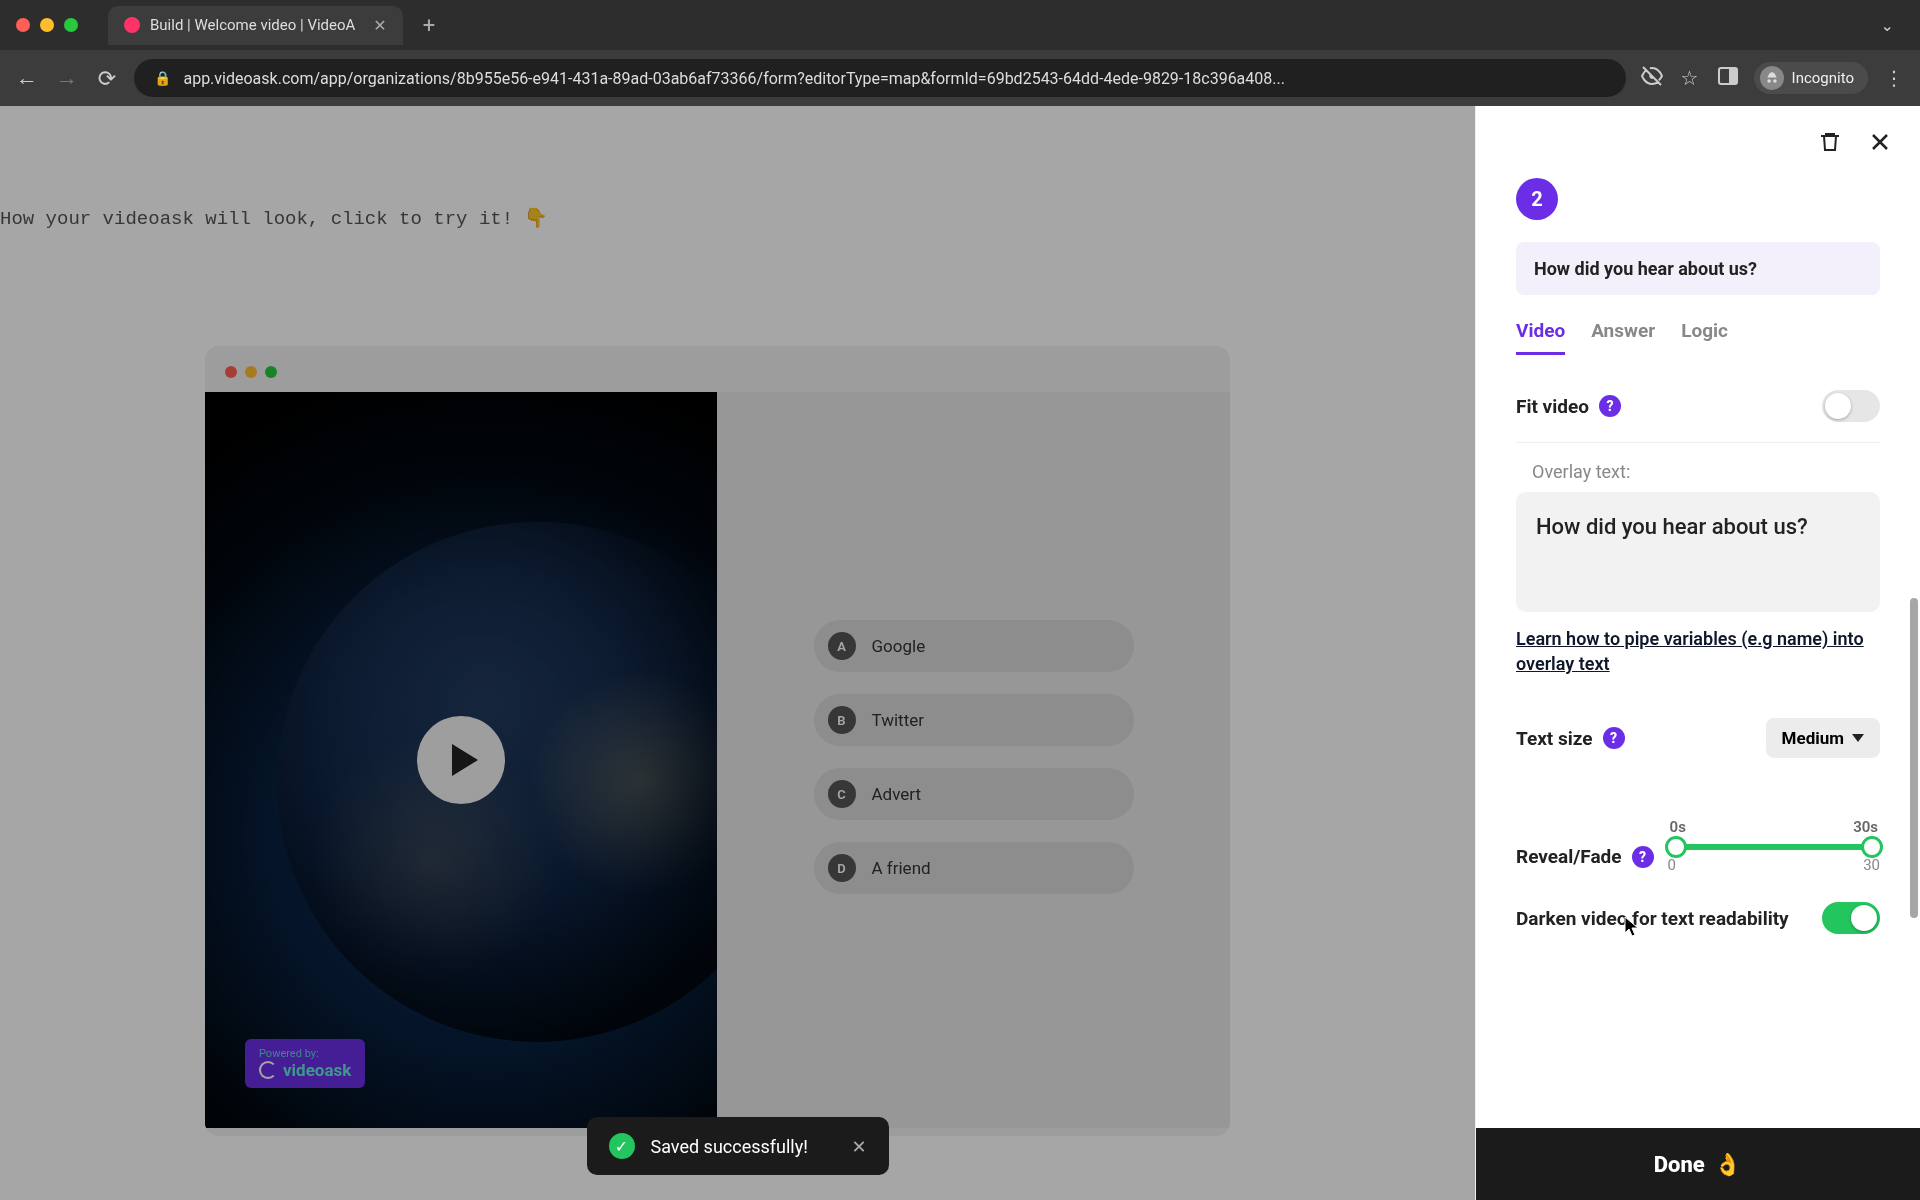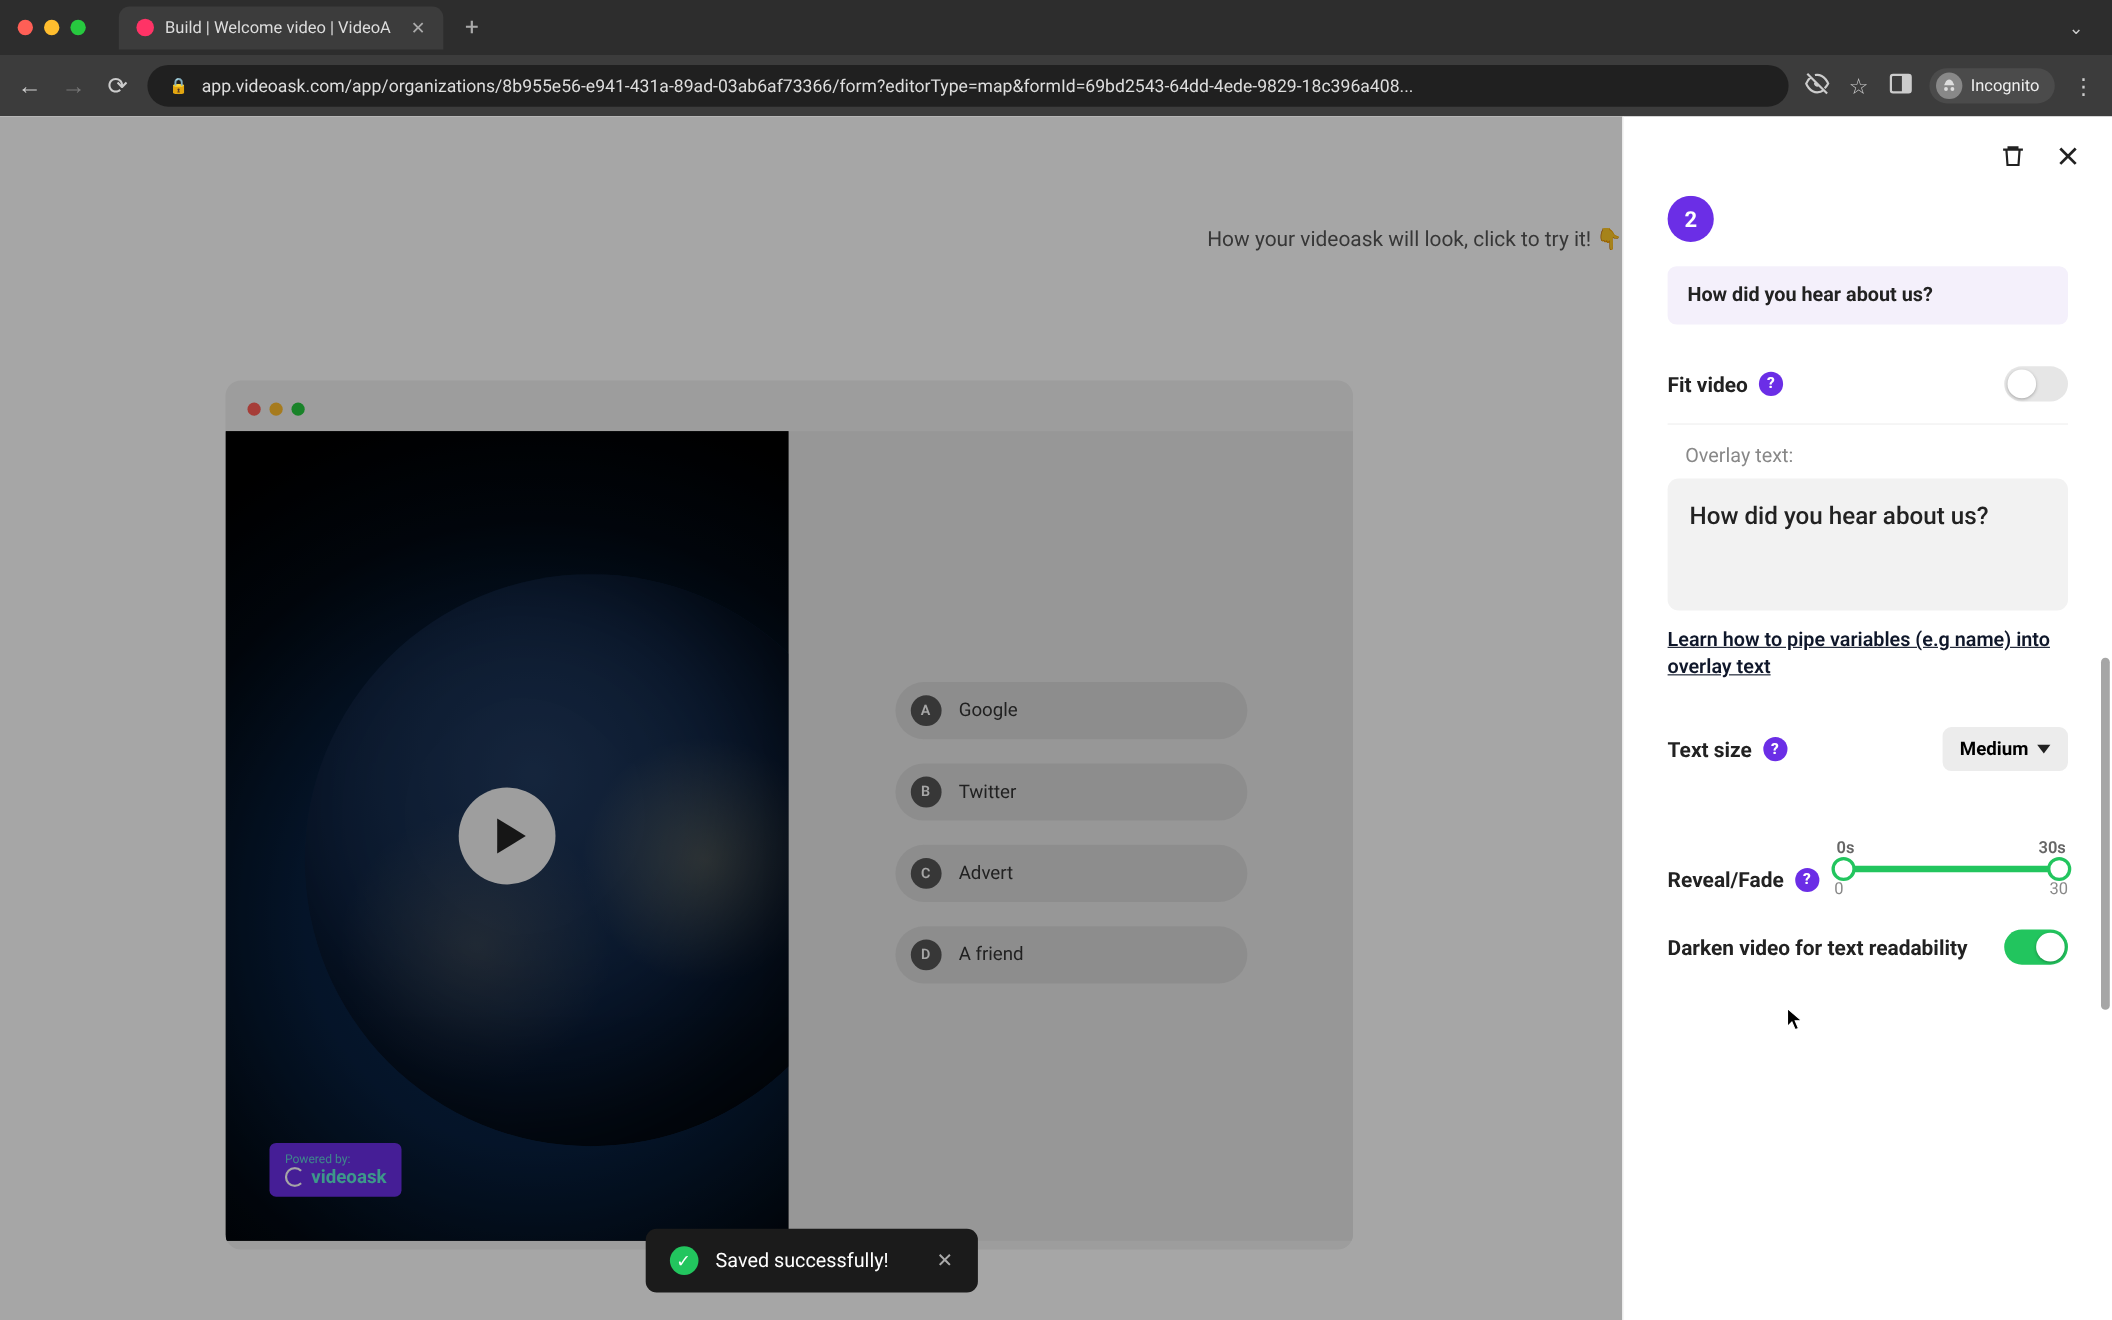--- a/index.html
+++ b/index.html
@@ -35,7 +35,7 @@
 .viewport { flex:1; position:relative; background:#fff; display:flex; }
 .canvas { flex:1; position:relative; background:#fff; }
 
-.hint { position:absolute; top:100px; left:0; right:0; text-align:right; color:#555; font-size:19px; }
+.hint { position:absolute; top:100px; left:0; right:0; text-align:left; color:#555; font-size:19px;font-family:Liberation Mono, monospace; }
 .preview-wrap { position:absolute; top:240px; left:205px; width:1025px; }
 
 

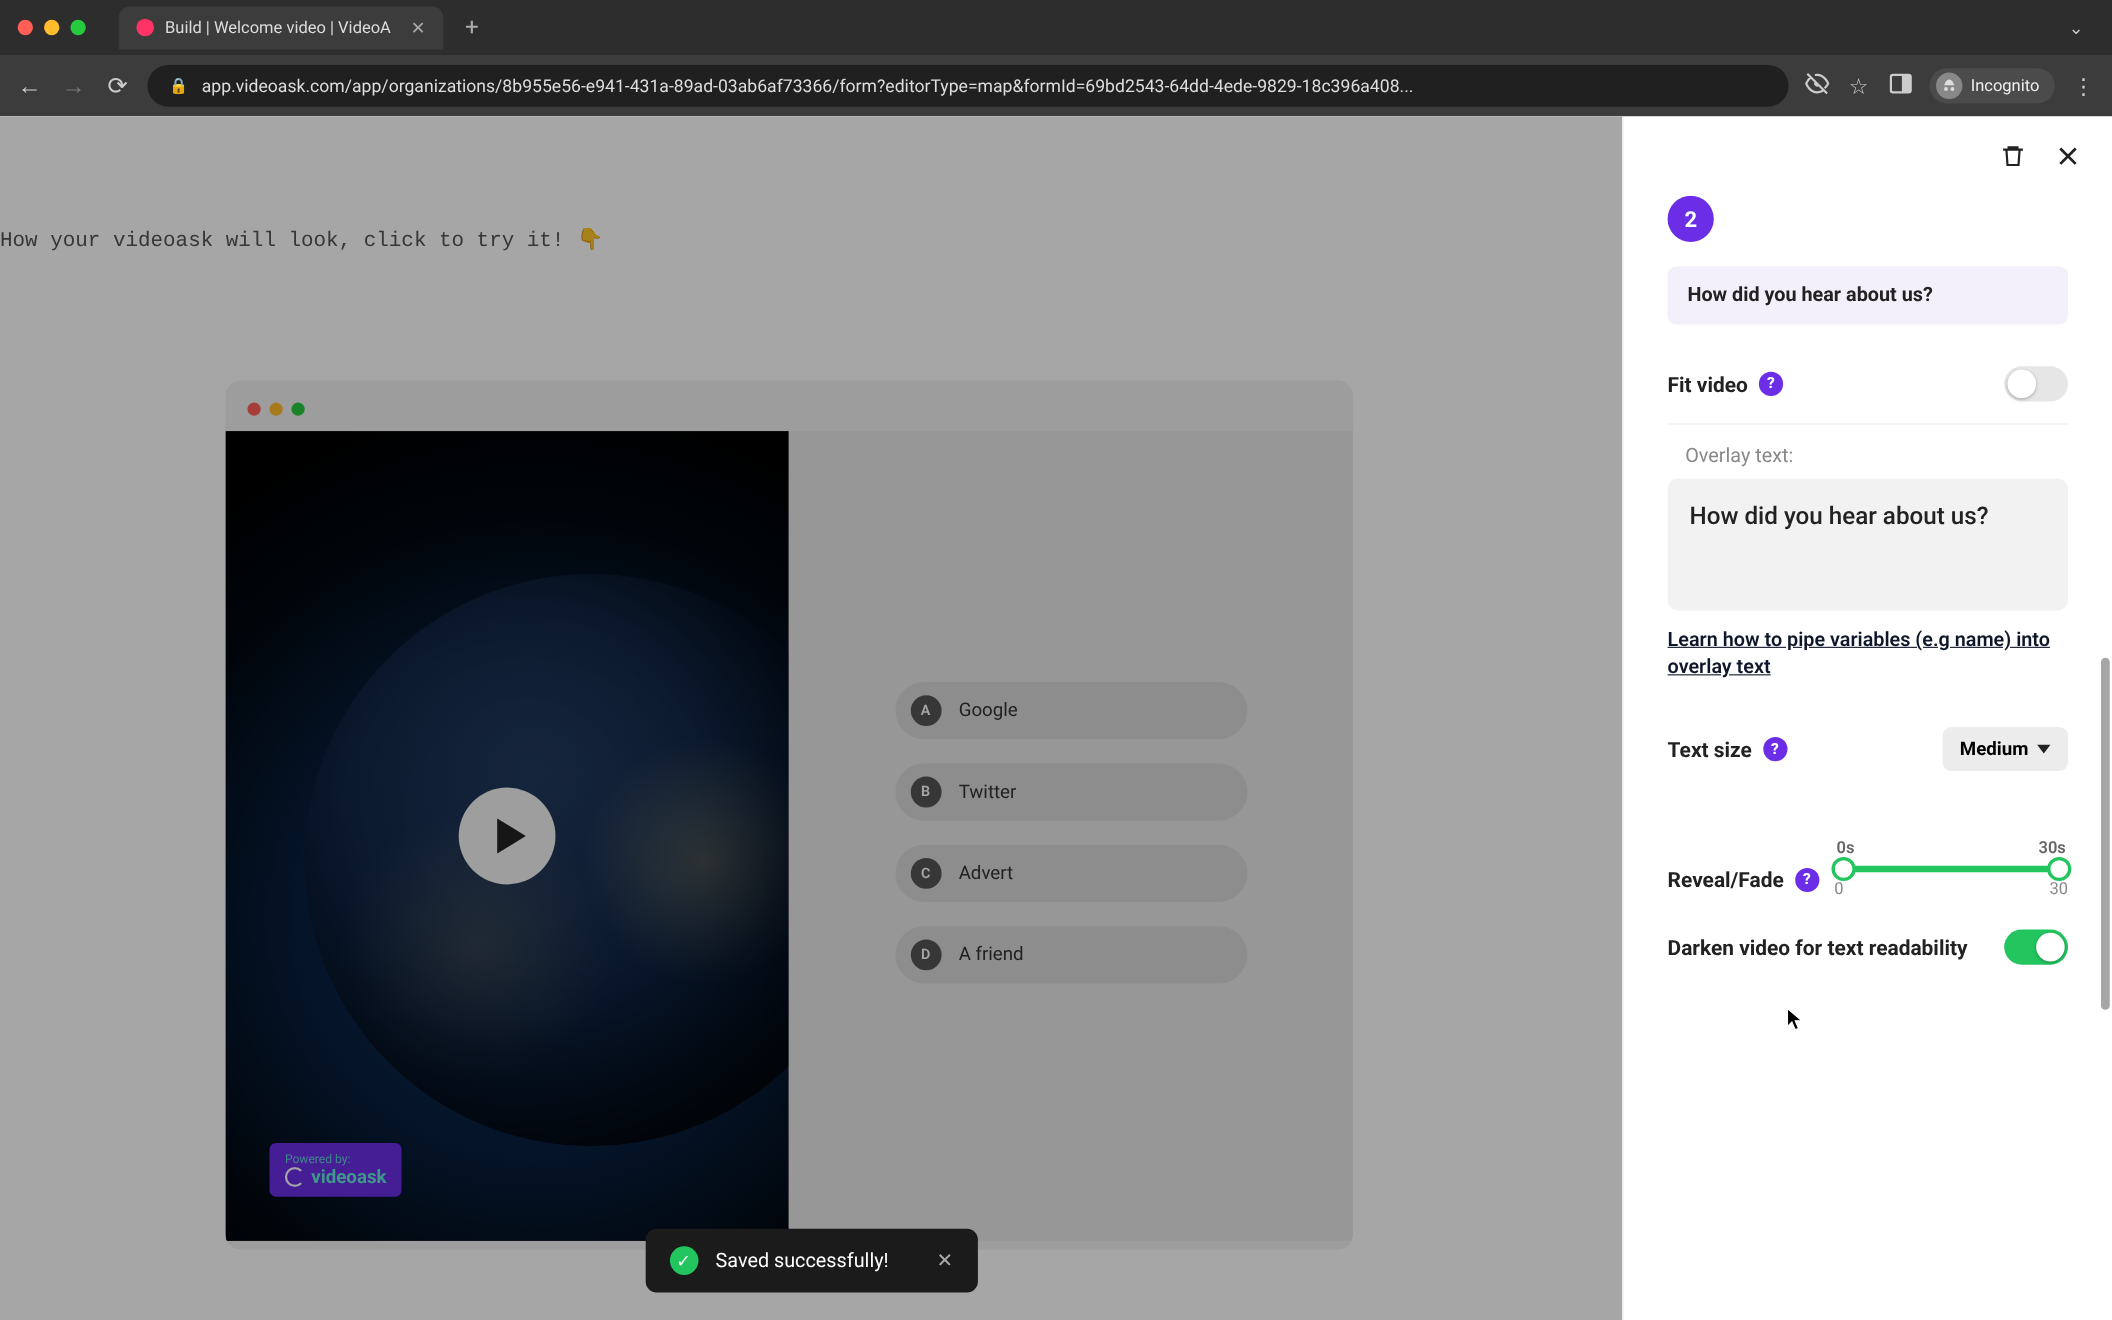--- a/index.html
+++ b/index.html
@@ -268,6 +268,11 @@
 
         <div class="qchip">How did you hear about us?</div>
 
+        <div class="tabsrow">
+          <div class="t active">Video</div>
+          <div class="t">Answer</div>
+          <div class="t">Logic</div>
+        </div>
 
         <div class="row">
           <div class="label">

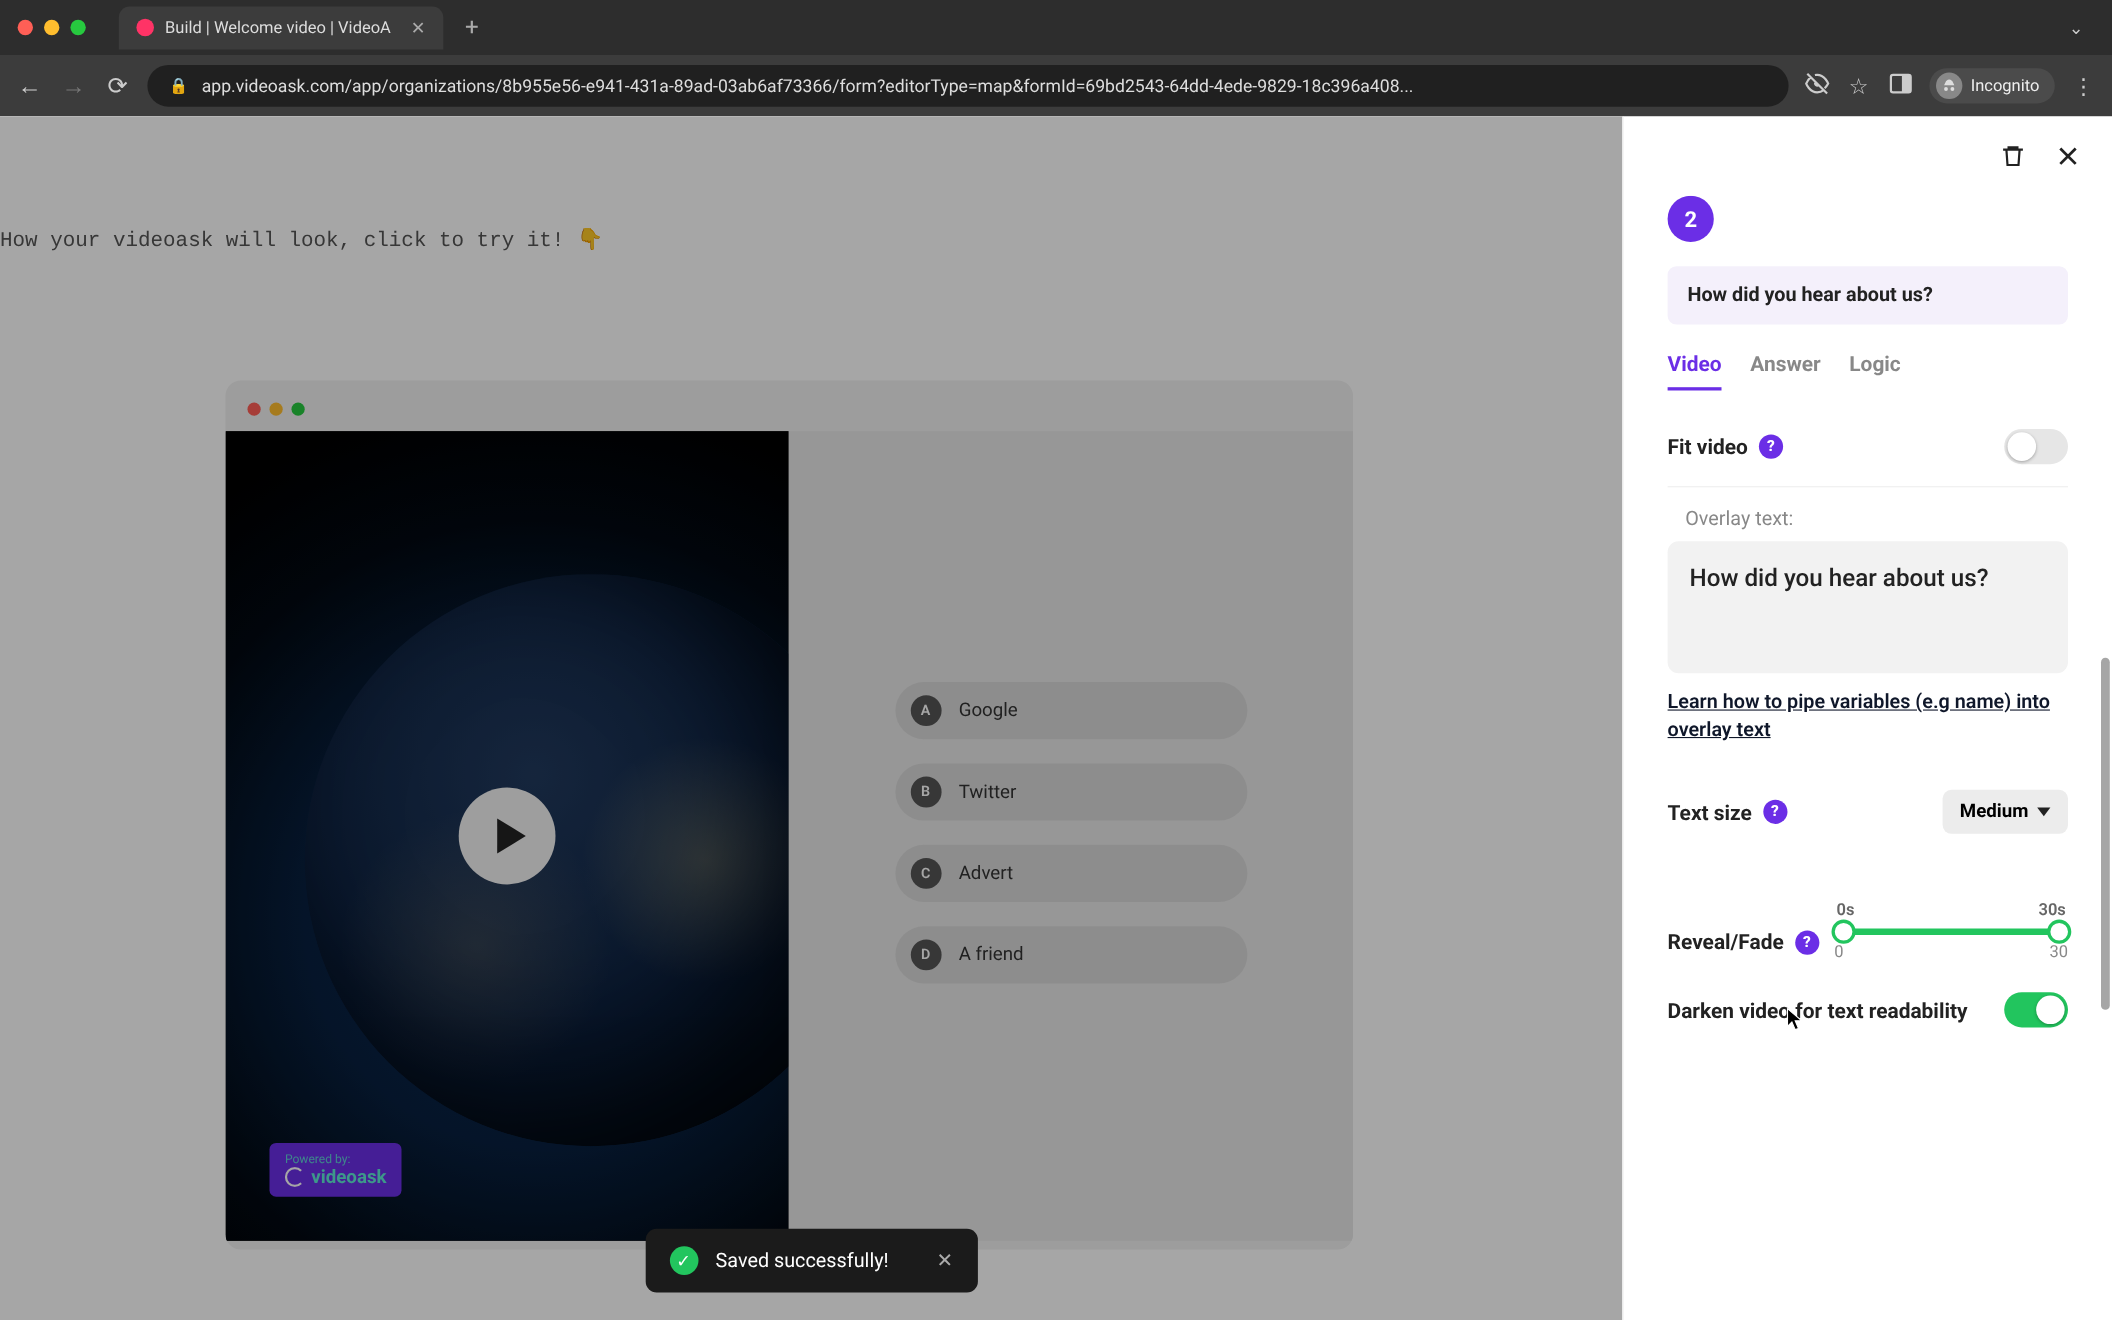--- a/index.html
+++ b/index.html
@@ -342,6 +342,10 @@
         <div class="panel-scrollthumb"></div>
       </div>
 
+      <div class="donebar">
+        <span>Done</span>
+        <span class="emoji">👌</span>
+      </div>
     </div>
   </div>
 </div>

